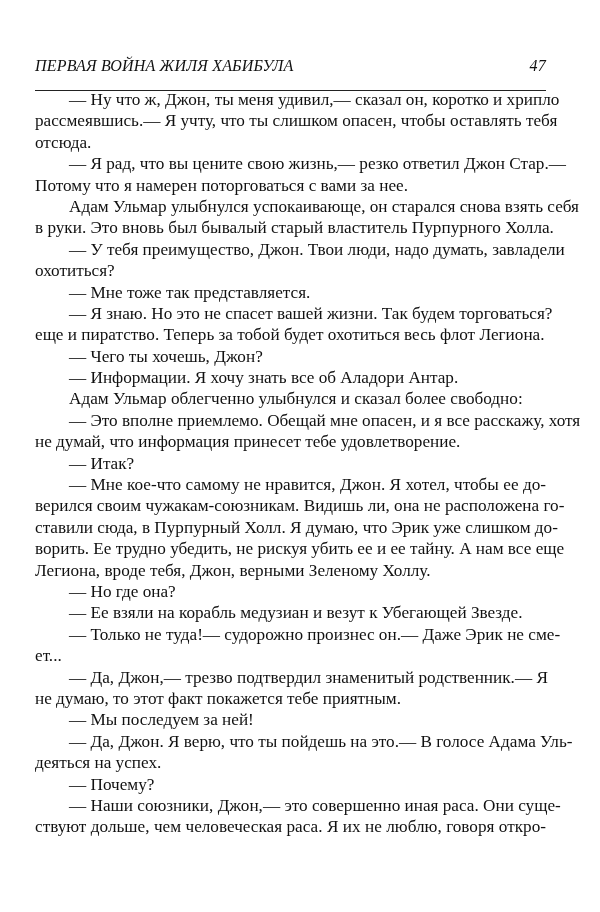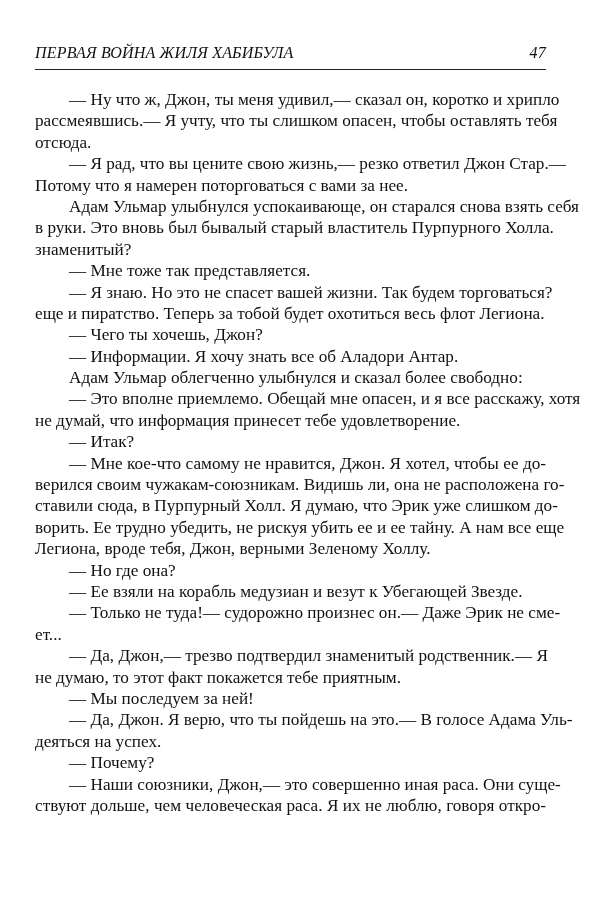--- a/index.html
+++ b/index.html
@@ -9,10 +9,10 @@
       color: #111;
     }
     .page-header {
-      position: absolute; left: 35px; top: 44px; width: 511px;
+      position: absolute; left: 35px; top: 57px; width: 511px;
       display: flex; justify-content: space-between; align-items: flex-end;
       border-bottom: 1.5px solid #222;
-      padding-bottom: 7px;
+      padding-bottom: 15px;
       font-style: italic; font-size: 16px; letter-spacing: 0.2px;
     }
     .page-body {

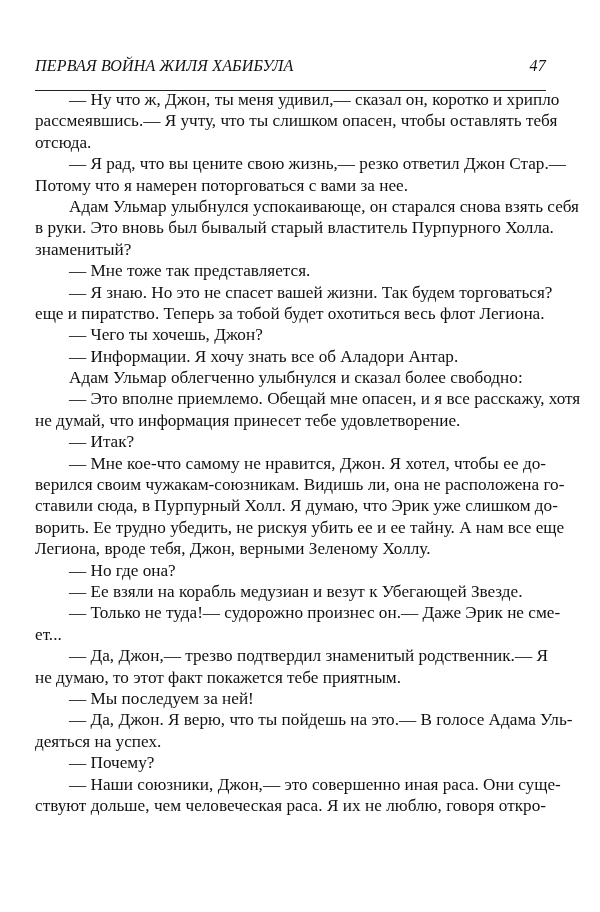--- a/index.html
+++ b/index.html
@@ -42,6 +42,7 @@
     <span class="line last">Потому что я намерен поторговаться с вами за нее.</span>
     <span class="line indent">Адам Ульмар улыбнулся успокаивающе, он старался снова взять себя</span>
     <span class="line last">в руки. Это вновь был бывалый старый властитель Пурпурного Холла.</span>
+    <span class="line indent">— У тебя преимущество, Джон. Твои люди, надо думать, завладели</span>
     <span class="line last">знаменитый?</span>
     <span class="line indent last">— Мне тоже так представляется.</span>
     <span class="line indent last">— Я знаю. Но это не спасет вашей жизни. Так будем торговаться?</span>

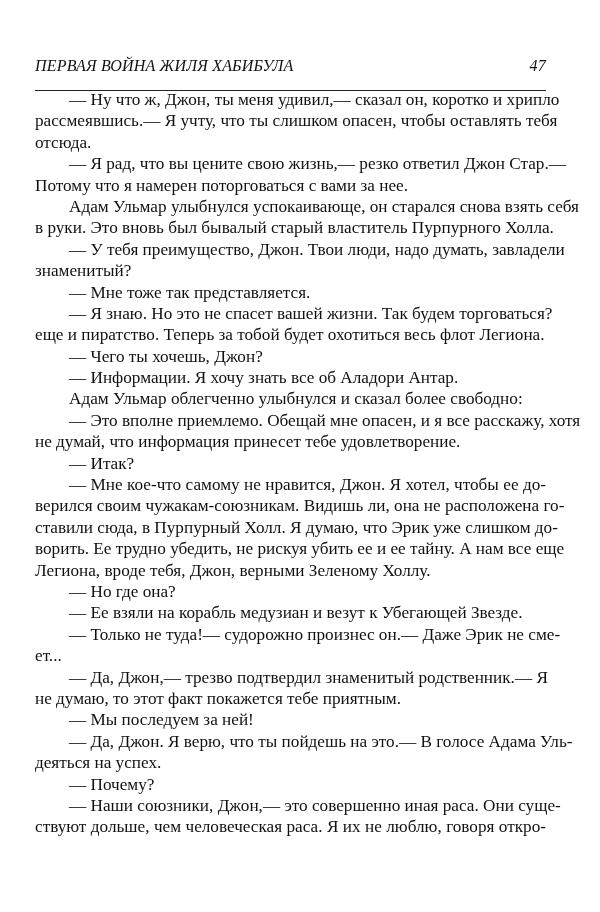--- a/index.html
+++ b/index.html
@@ -43,7 +43,7 @@
     <span class="line indent">Адам Ульмар улыбнулся успокаивающе, он старался снова взять себя</span>
     <span class="line last">в руки. Это вновь был бывалый старый властитель Пурпурного Холла.</span>
     <span class="line indent">— У тебя преимущество, Джон. Твои люди, надо думать, завладели</span>
-    <span class="line last">знаменитый?</span>
+    <span class="line last">охотиться?</span>
     <span class="line indent last">— Мне тоже так представляется.</span>
     <span class="line indent last">— Я знаю. Но это не спасет вашей жизни. Так будем торговаться?</span>
     <span class="line last">еще и пиратство. Теперь за тобой будет охотиться весь флот Легиона.</span>

